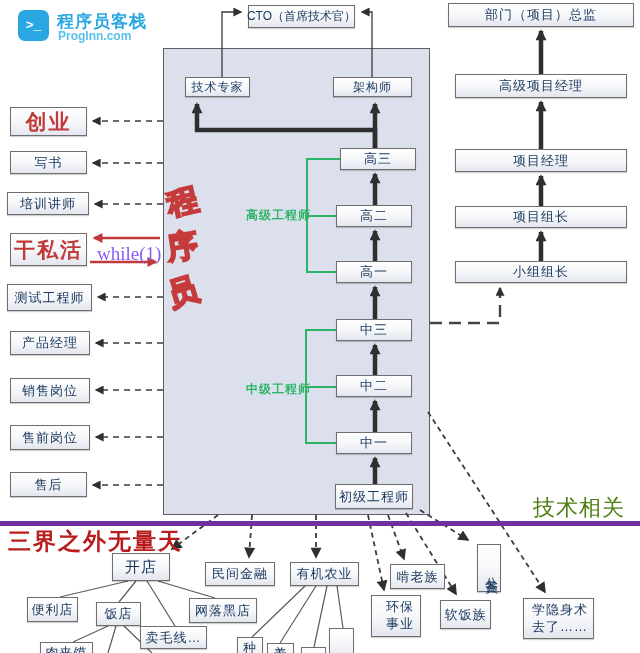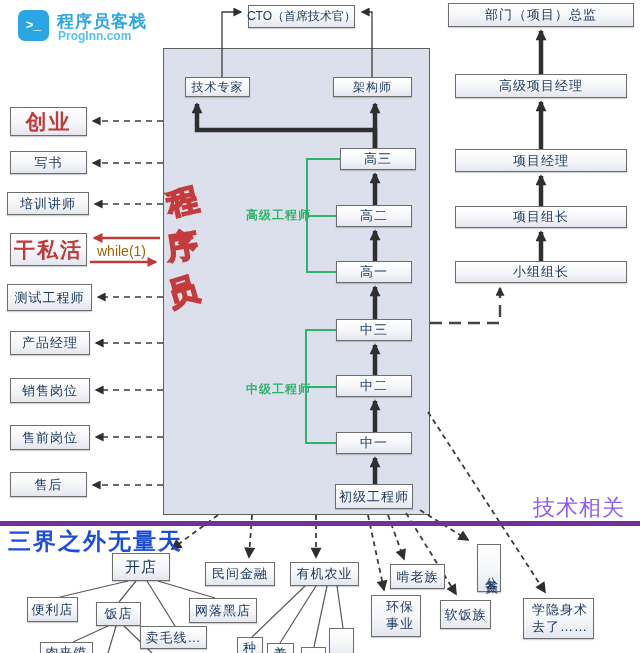--- a/index.html
+++ b/index.html
@@ -30,7 +30,7 @@
   .vtext { display:block; writing-mode:vertical-rl; text-align:center; padding-top:4px; letter-spacing:2px; }
 
   .glabel { position:absolute; z-index:2; color:#2db567; font-weight:bold; font-size:12px; letter-spacing:1px; }
-  .while  { position:absolute; left:97px; top:243px; z-index:3; color:#a16207; font-size:14px; }
+  .while  { position:absolute; left:97px; top:243px; z-index:3; color:#8b5cf6; font-size:19px;font-family:Liberation Serif, serif; }
 
   .prog { position:absolute; left:167px; top:180px; width:40px; z-index:2;
     font-size:31px; font-weight:bold; color:#f3ecee; -webkit-text-stroke:2px #c53b3b; }

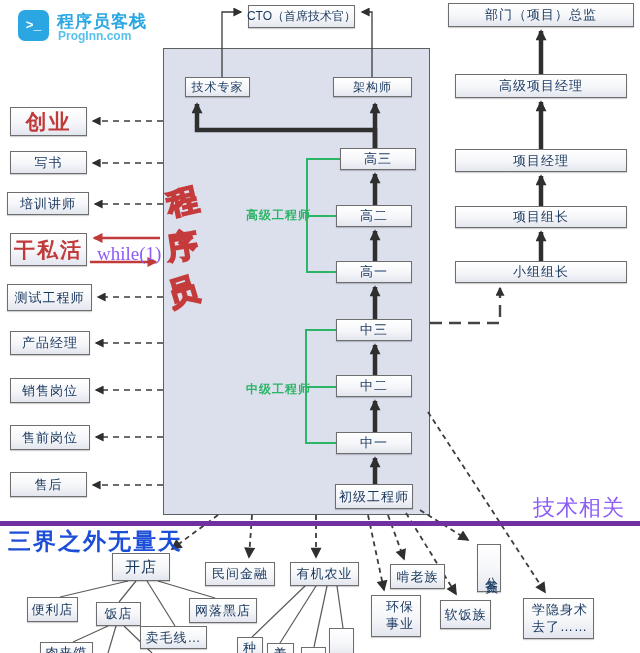--- a/index.html
+++ b/index.html
@@ -40,7 +40,7 @@
   .prog span:nth-child(3){ transform:rotate(-17deg); }
 
   .purple-line { position:absolute; left:0; top:521px; width:640px; height:5px; background:#7030a0; z-index:3; }
-  .tech-rel { position:absolute; left:533px; top:493px; z-index:3; color:#8b5cf6; font-size:22px; letter-spacing:1px; }
+  .tech-rel { position:absolute; left:533px; top:493px; z-index:3; color:#4d7c0f; font-size:22px; letter-spacing:1px; }
   .beyond   { position:absolute; left:8px;  top:526px; z-index:4; color:#1d4ed8; font-size:23px; font-weight:bold; letter-spacing:2px; }
 
   .logo { position:absolute; left:18px; top:8px; z-index:3; }

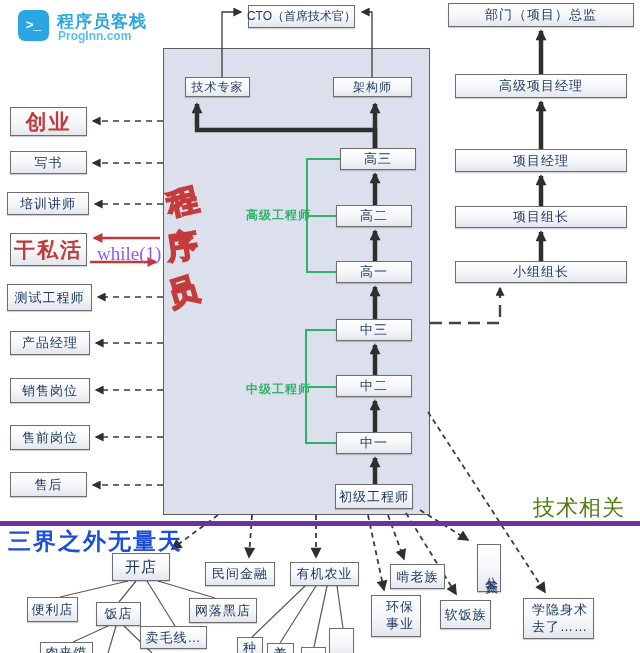--- a/index.html
+++ b/index.html
@@ -41,7 +41,7 @@
 
   .purple-line { position:absolute; left:0; top:521px; width:640px; height:5px; background:#7030a0; z-index:3; }
   .tech-rel { position:absolute; left:533px; top:493px; z-index:3; color:#4d7c0f; font-size:22px; letter-spacing:1px; }
-  .beyond   { position:absolute; left:8px;  top:526px; z-index:4; color:#1d4ed8; font-size:23px; font-weight:bold; letter-spacing:2px; }
+  .beyond   { position:absolute; left:8px;  top:526px; z-index:4; color:#b91c1c; font-size:23px; font-weight:bold; letter-spacing:2px; }
 
   .logo { position:absolute; left:18px; top:8px; z-index:3; }
   .logo-icon { position:absolute; left:0; top:2px; width:31px; height:31px; background:#2aa7e2;

